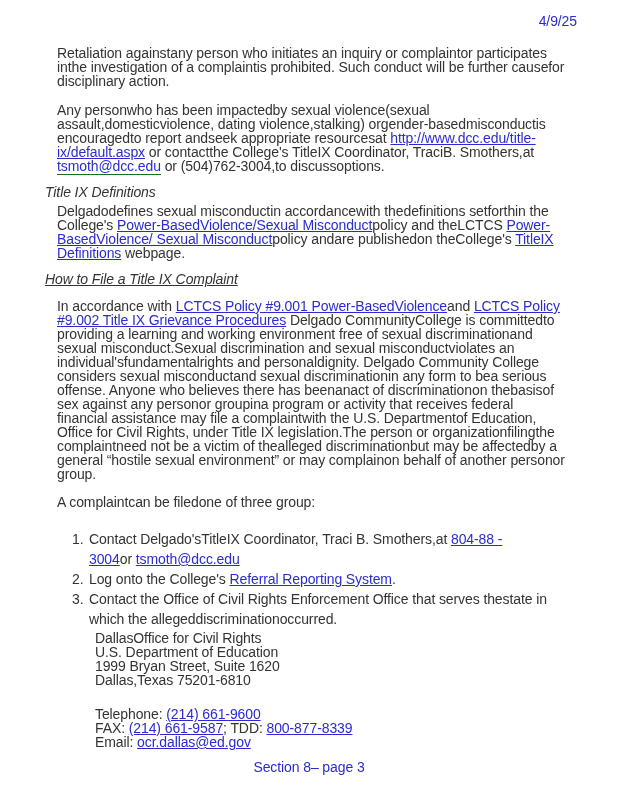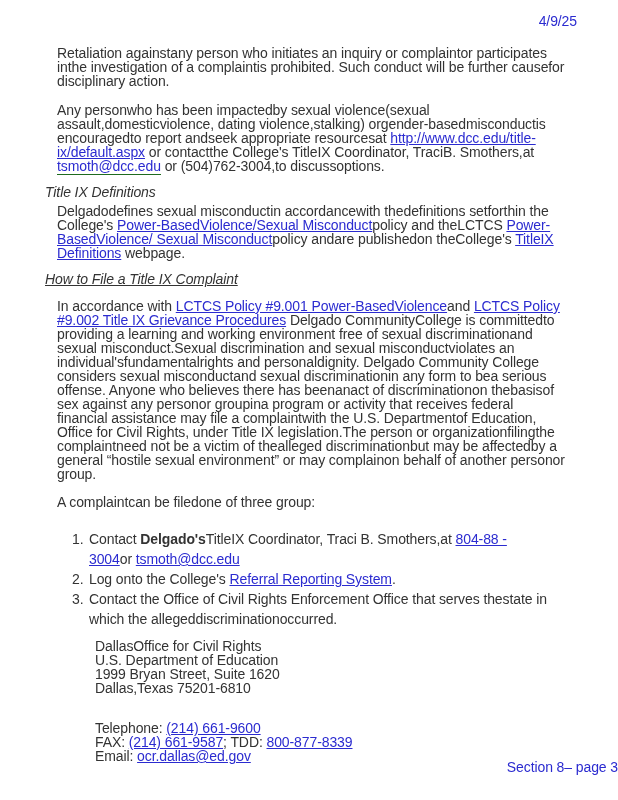--- a/index.html
+++ b/index.html
@@ -31,7 +31,7 @@
   .heading{font-style:italic;margin:0;color:#333333;}
   a{color:#2b2bd0;text-decoration:underline;cursor:pointer;}
   a.link-green{text-decoration:none;border-bottom:1.4px solid #1e6b1e;}
-  .bold{font-weight:bold;}
+  .bold{font-weight:normal;}
   .list{margin-top:20px;margin-left:27px;line-height:20px;}
   .li{display:flex;}
   .num{width:17px;flex:0 0 17px;}

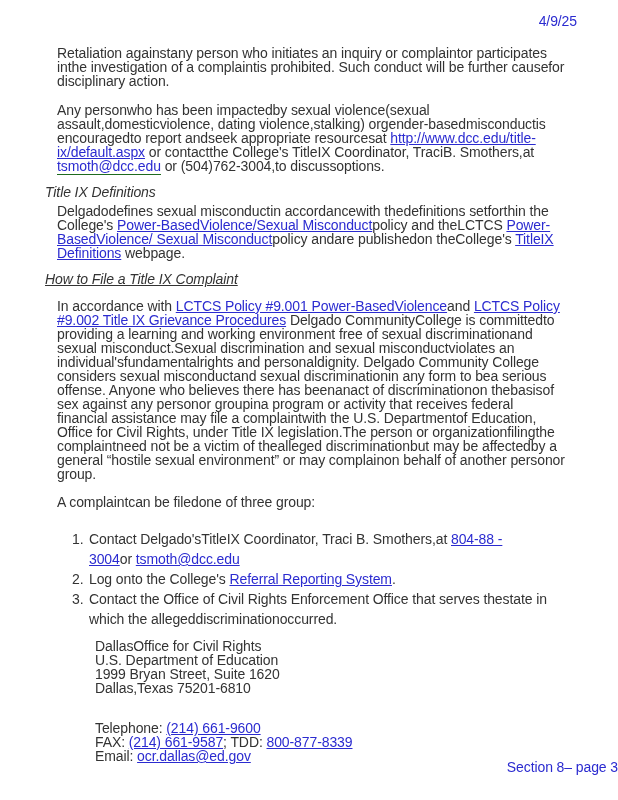--- a/index.html
+++ b/index.html
@@ -36,7 +36,7 @@
   .li{display:flex;}
   .num{width:17px;flex:0 0 17px;}
   .li-text{flex:1 1 auto;}
-  .addr{margin-left:50px;margin-top:10px;}
+  .addr{margin-left:50px;margin-top:2px;}
   .contact{margin-top:26px;}
   .footer{
     position:absolute;

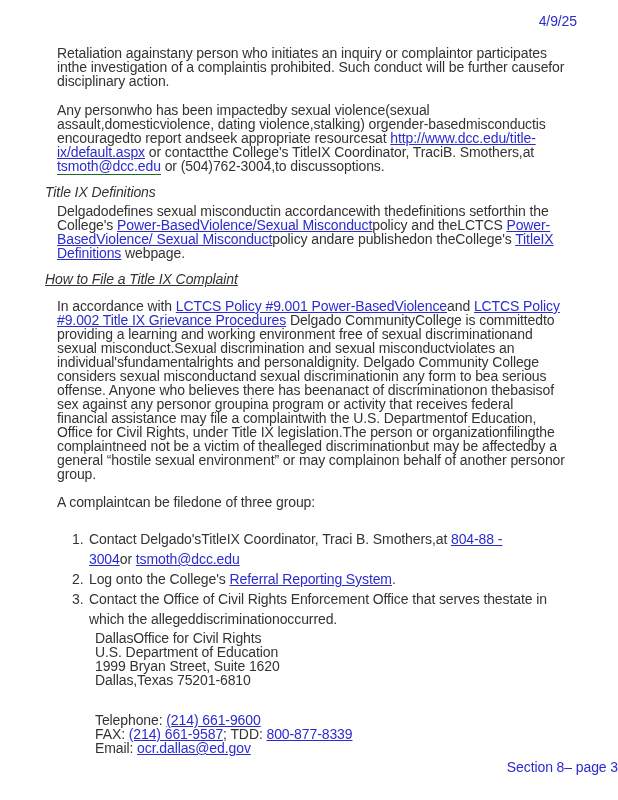--- a/index.html
+++ b/index.html
@@ -37,7 +37,7 @@
   .num{width:17px;flex:0 0 17px;}
   .li-text{flex:1 1 auto;}
   .addr{margin-left:50px;margin-top:2px;}
-  .contact{margin-top:26px;}
+  .contact{margin-top:20px;}
   .footer{
     position:absolute;
     top:760px;left:0;

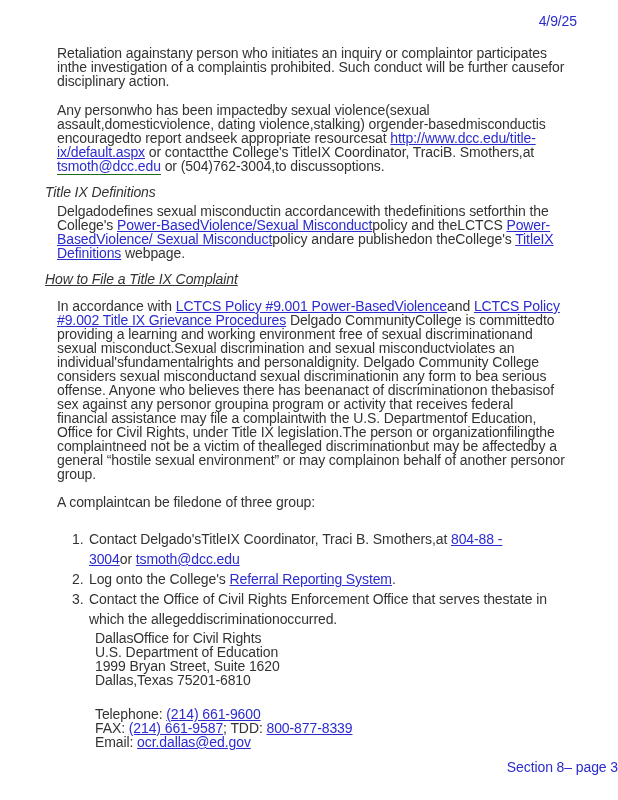--- a/index.html
+++ b/index.html
@@ -42,7 +42,7 @@
     position:absolute;
     top:760px;left:0;
     width:618px;
-    text-align:right;
+    text-align:center;
     color:#2b2bd0;
   }
 </style>

